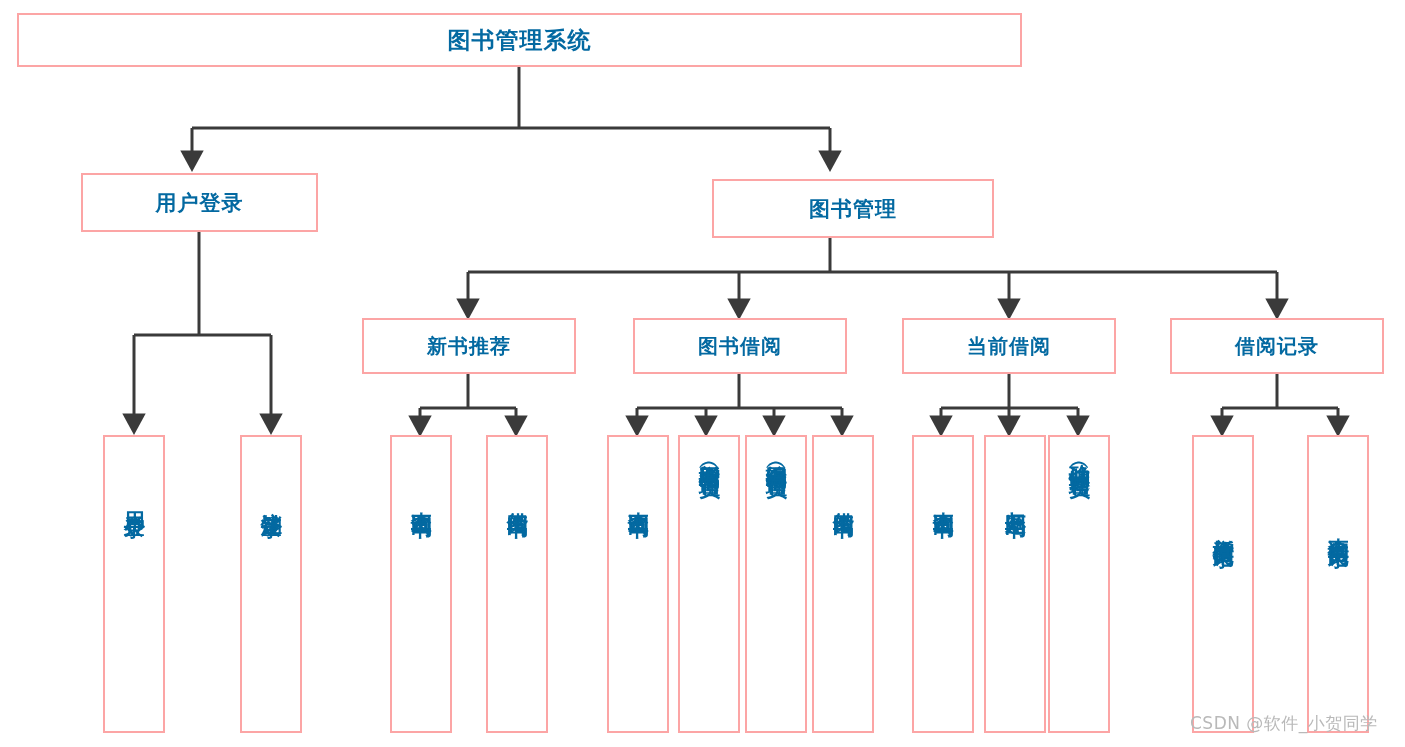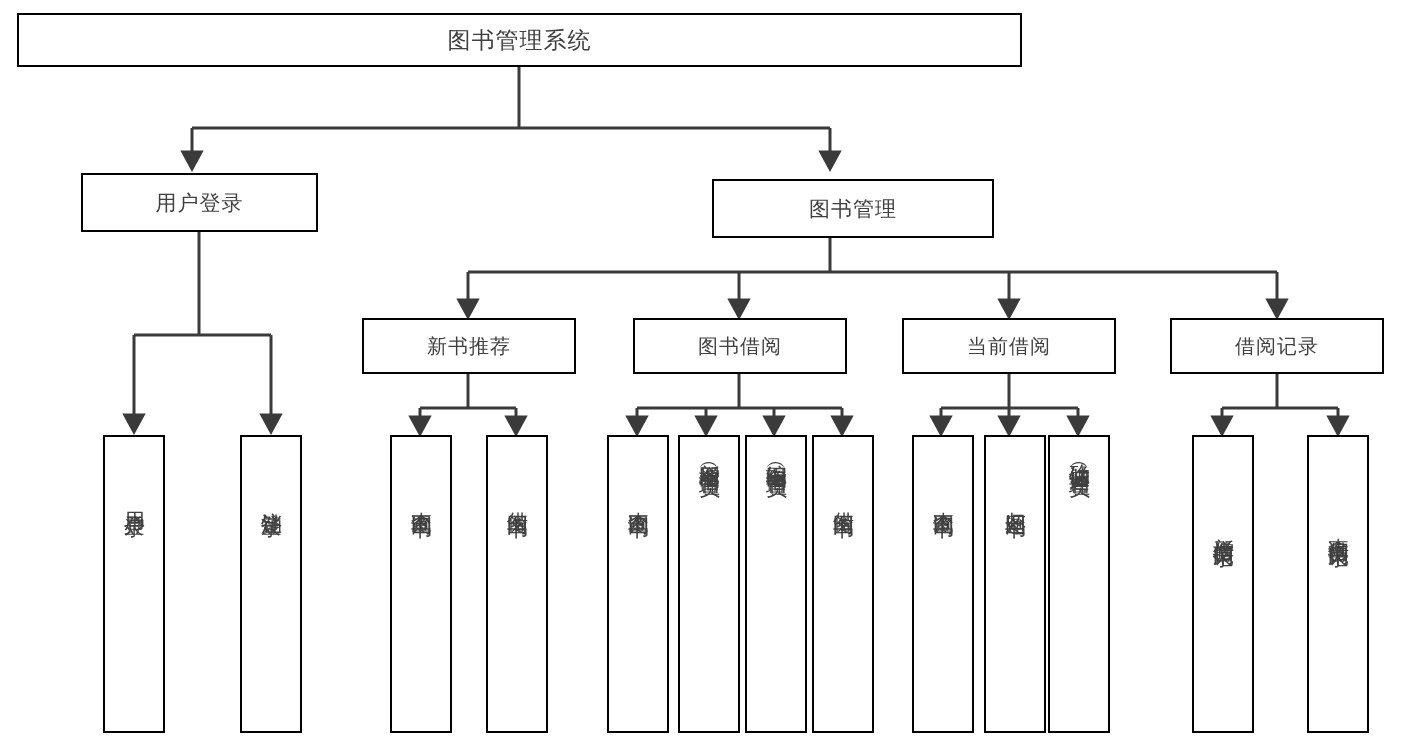--- a/index.html
+++ b/index.html
@@ -29,11 +29,12 @@
     position: absolute;
     box-sizing: border-box;
     background: #ffffff;
-    border: 2px solid #000000;
+    border: 2px solid #fca5a5;
     display: flex;
     align-items: center;
     justify-content: center;
-    color: #404040;
+    color: #0369a1;
+    font-weight: bold;
   }
   .node.root {
     font-size: 23px;

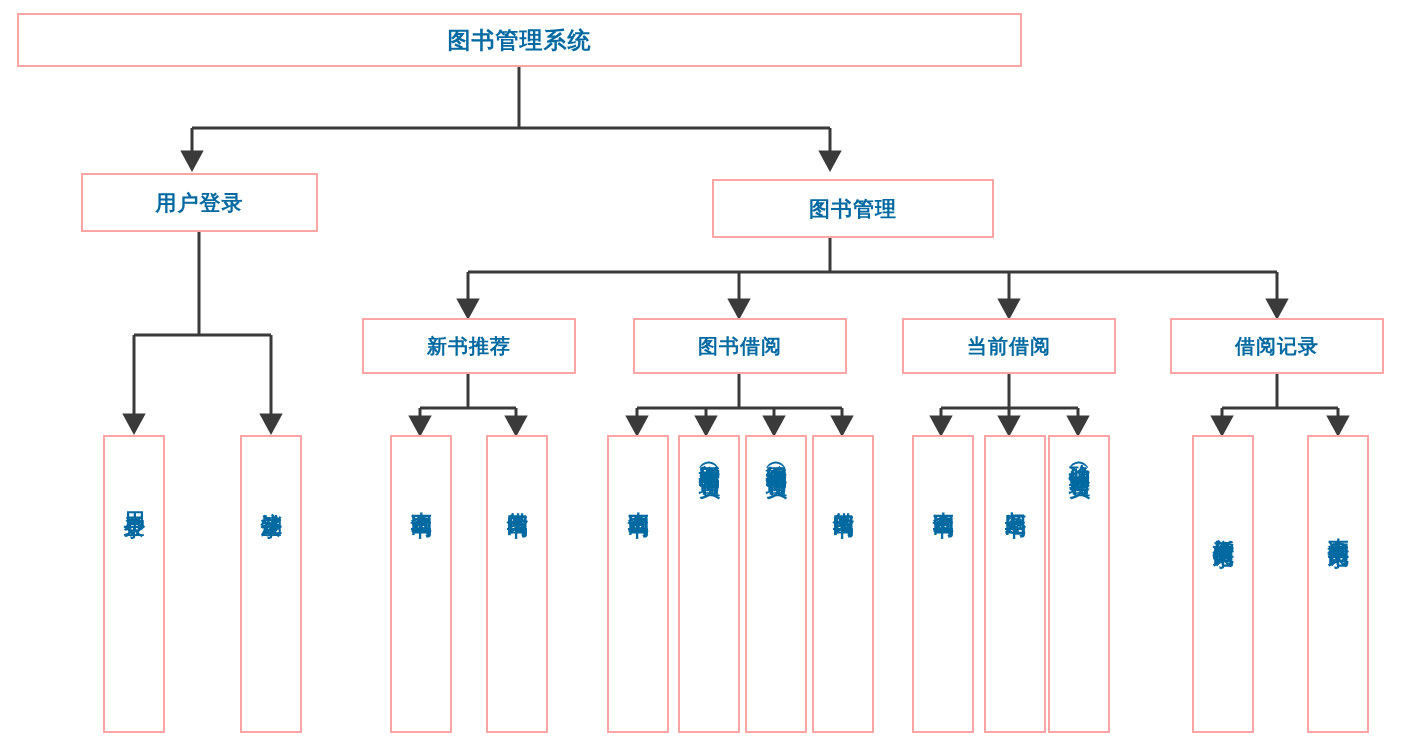--- a/index.html
+++ b/index.html
@@ -198,6 +198,7 @@
     <span class="vtext">查询借阅记录</span>
   </div>
 
+  <div id="watermark">CSDN @软件_小贺同学</div>
 
 </div>
 

